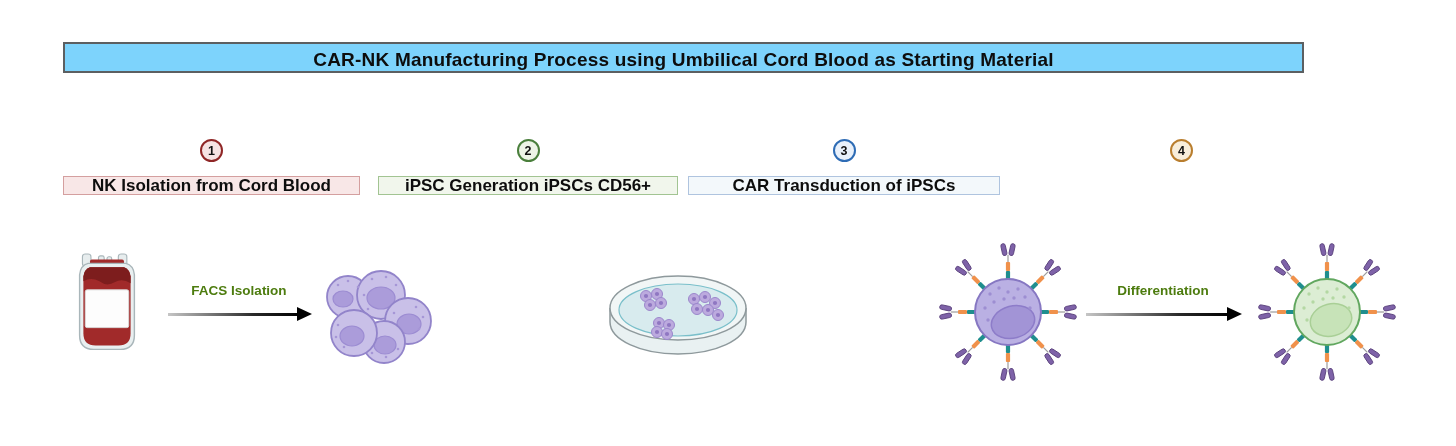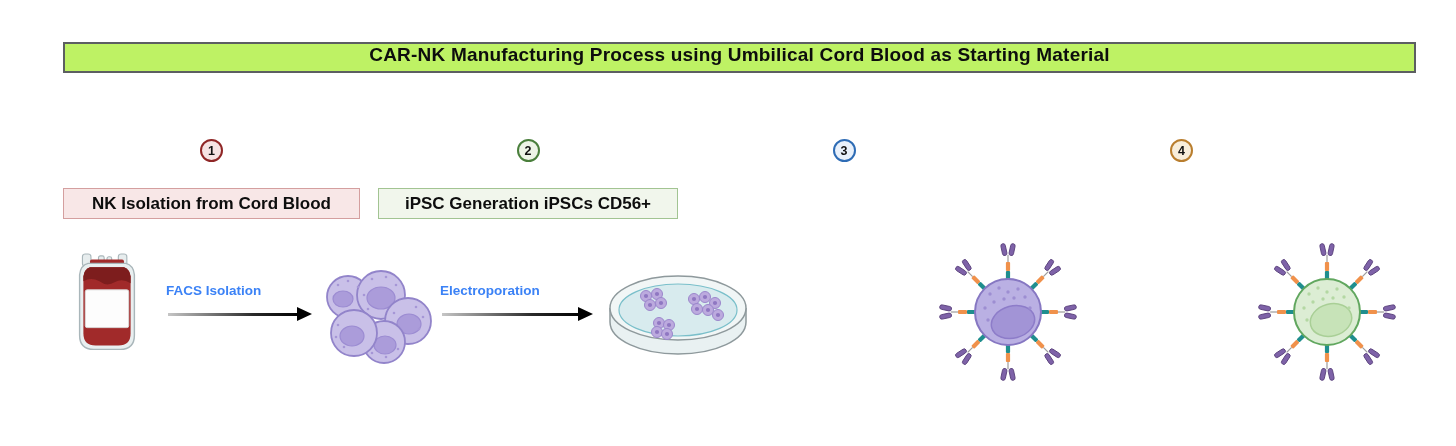--- a/index.html
+++ b/index.html
@@ -9,9 +9,9 @@
 
   
   .title-bar {
-    position:absolute; left:63px; top:42px; width:1353px; height:31px;
-    background:#bef264; border:2px solid #5c5f61;
-    display:flex; align-items:flex-start; justify-content:center;
+    position:absolute; left:63px; top:42px; width:1241px; height:31px;
+    background:#7dd3fc; border:2px solid #5c5f61;
+    display:flex; align-items:flex-end; justify-content:center;
   }
   .title-bar span { font-size:19px; font-weight:bold; color:#0d0d0d; letter-spacing:0.2px; }
 

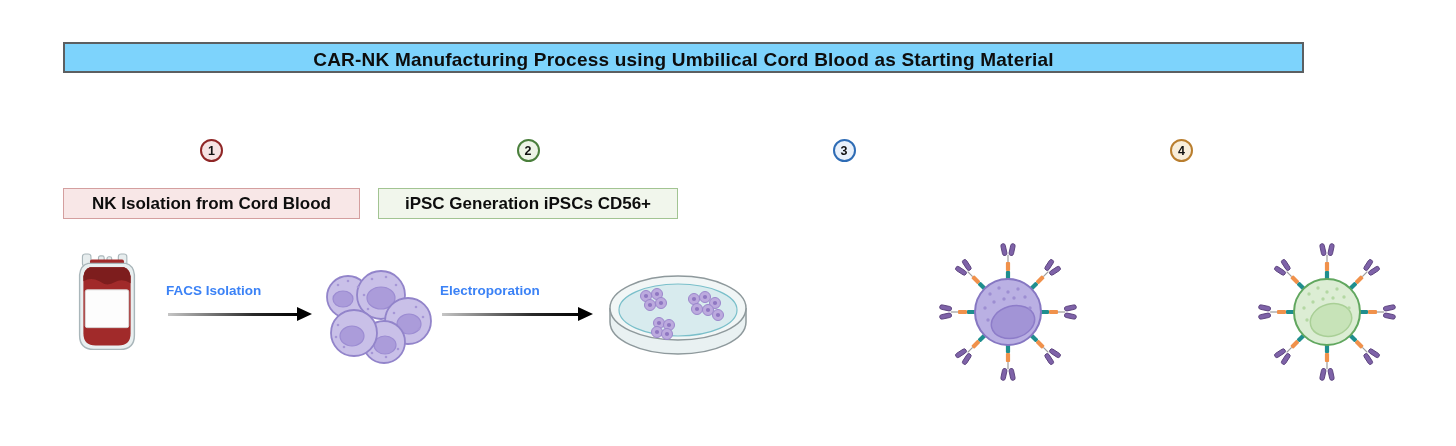--- a/index.html
+++ b/index.html
@@ -24,7 +24,7 @@
     font-size:12.5px; font-weight:bold; color:#111;
   }
   .step .step-box {
-    margin-top:26px; height:31px;
+    margin-top:14px; height:19px;
     background:var(--bfill); border:1.5px solid var(--bborder);
     display:flex; align-items:center; justify-content:center;
     font-size:17px; font-weight:bold; color:#0d0d0d;

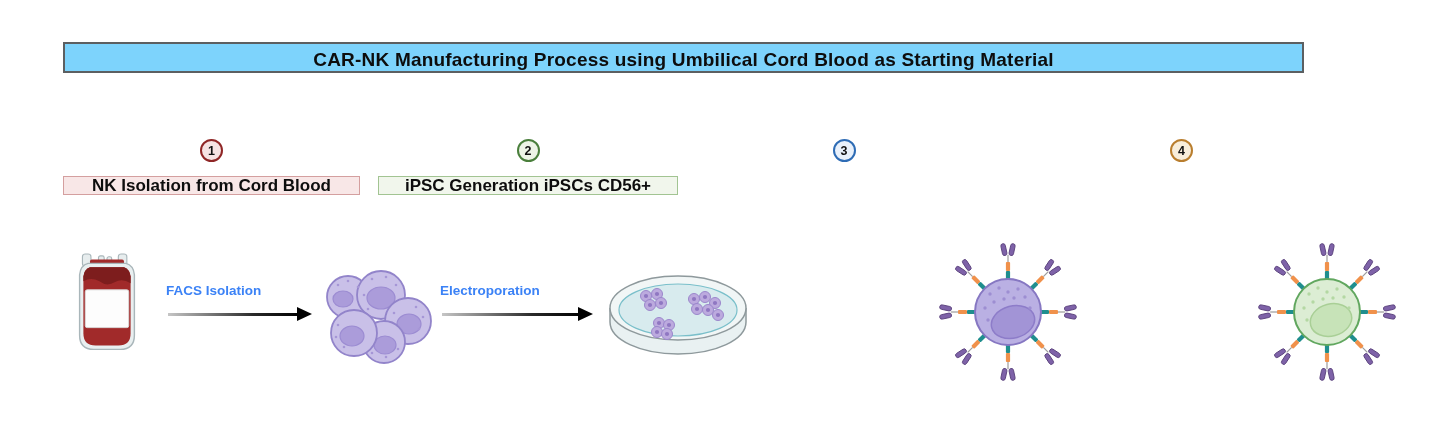--- a/index.html
+++ b/index.html
@@ -99,6 +99,9 @@
   <div class="step step3" style="--ring: #2e6cb5; --cfill: #e9f1fb; --bfill: #f3f8fb; --bborder: #afc4df;">
     <div class="num-circle">
         <span>3</span>
+      </div>
+    <div class="step-box">
+        <span>CAR Transduction of iPSCs</span>
       </div>
   </div>
   <div class="step step4" style="--ring: #b97e2e; --cfill: #f8eedb; --bfill: #faf4e5; --bborder: #d8c29b;">

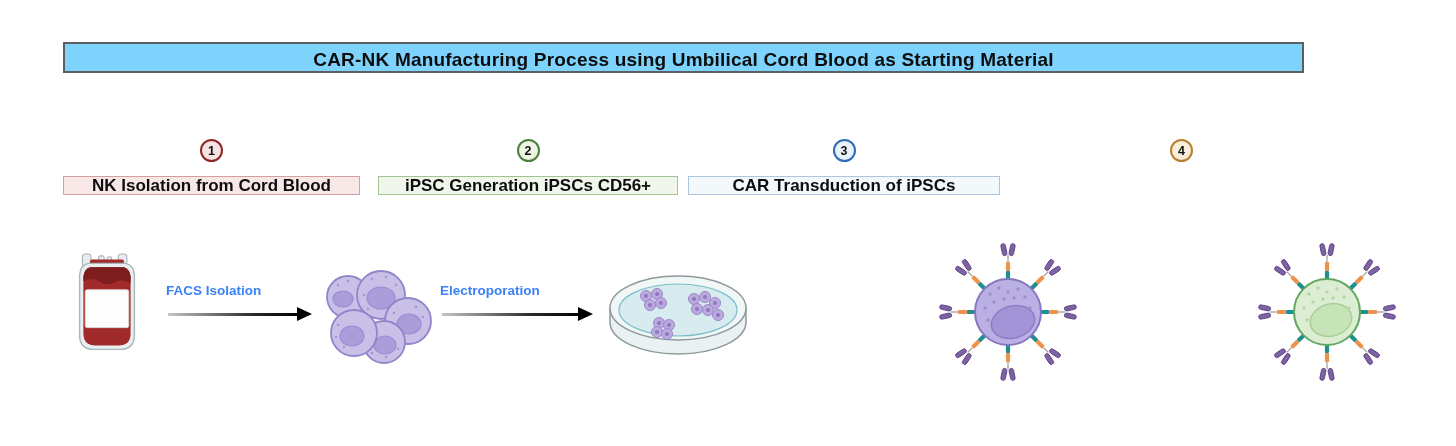--- a/index.html
+++ b/index.html
@@ -37,7 +37,7 @@
   
   .flow-item { position:absolute; }
   .arrow { position:absolute; }
-  .arrow .alabel { font-size:13.5px; font-weight:bold; color:#3b82f6; white-space:nowrap; }
+  .arrow .alabel { text-align:center; font-size:13.5px; font-weight:bold; color:#4d7c0f; white-space:nowrap; }
   .arrow .aline { position:relative; height:15px; margin-top:9px; }
   .arrow .shaft {
     position:absolute; left:2px; right:13px; top:6px; height:2.6px;

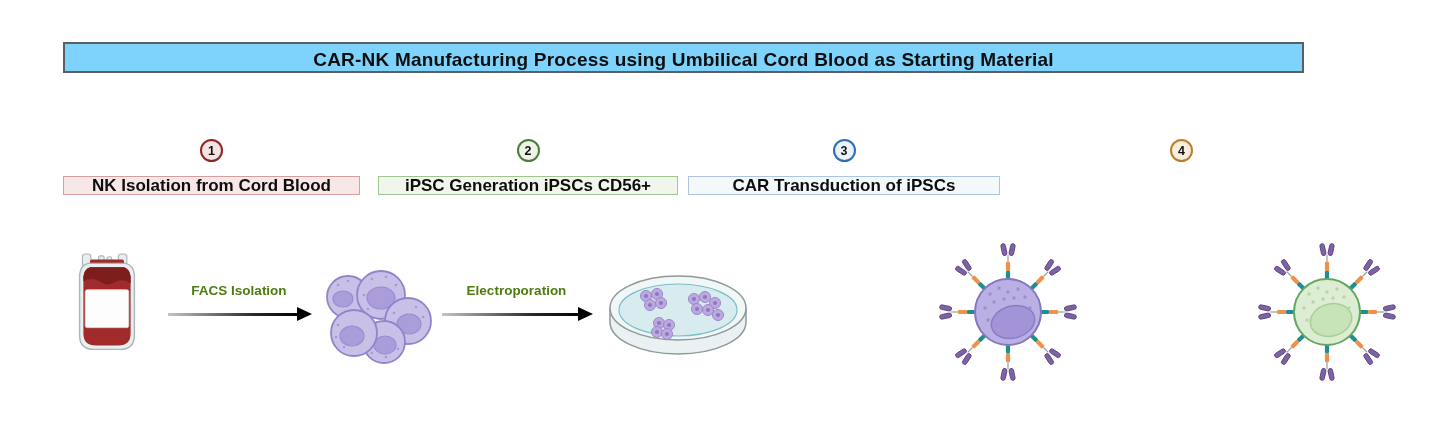--- a/index.html
+++ b/index.html
@@ -169,13 +169,6 @@
     </svg>
   </div>
 
-  <div class="arrow" style="left:440px; top:283px; width:153px;">
-    <div class="alabel">Electroporation</div>
-    <div class="aline">
-        <div class="shaft"></div>
-        <div class="head"></div>
-      </div>
-  </div>
 
   <div class="flow-item" style="left:606px; top:266px;">
     <svg width="150" height="100" viewBox="0 0 150 100">

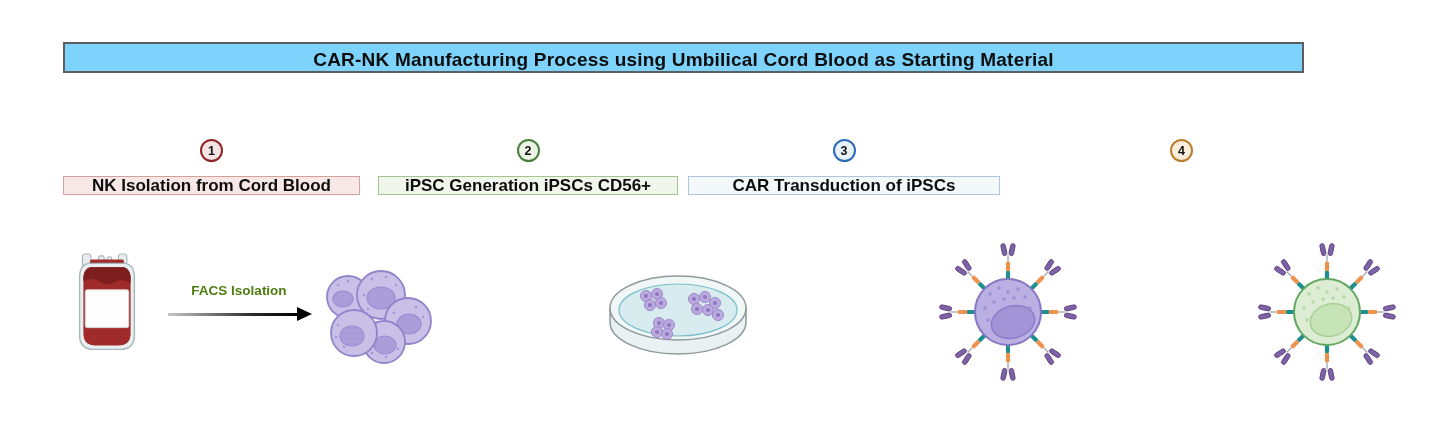--- a/index.html
+++ b/index.html
@@ -232,6 +232,13 @@
     </svg>
   </div>
 
+  <div class="arrow" style="left:1084px; top:283px; width:158px;">
+    <div class="alabel">Differentiation</div>
+    <div class="aline">
+        <div class="shaft"></div>
+        <div class="head"></div>
+      </div>
+  </div>
 
   <div class="flow-item" style="left:1257px; top:242px;">
     <svg width="140" height="140" viewBox="0 0 140 140">

